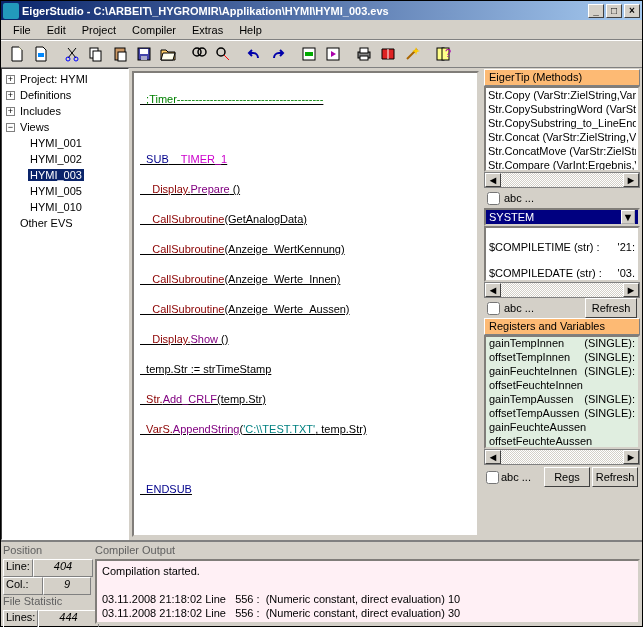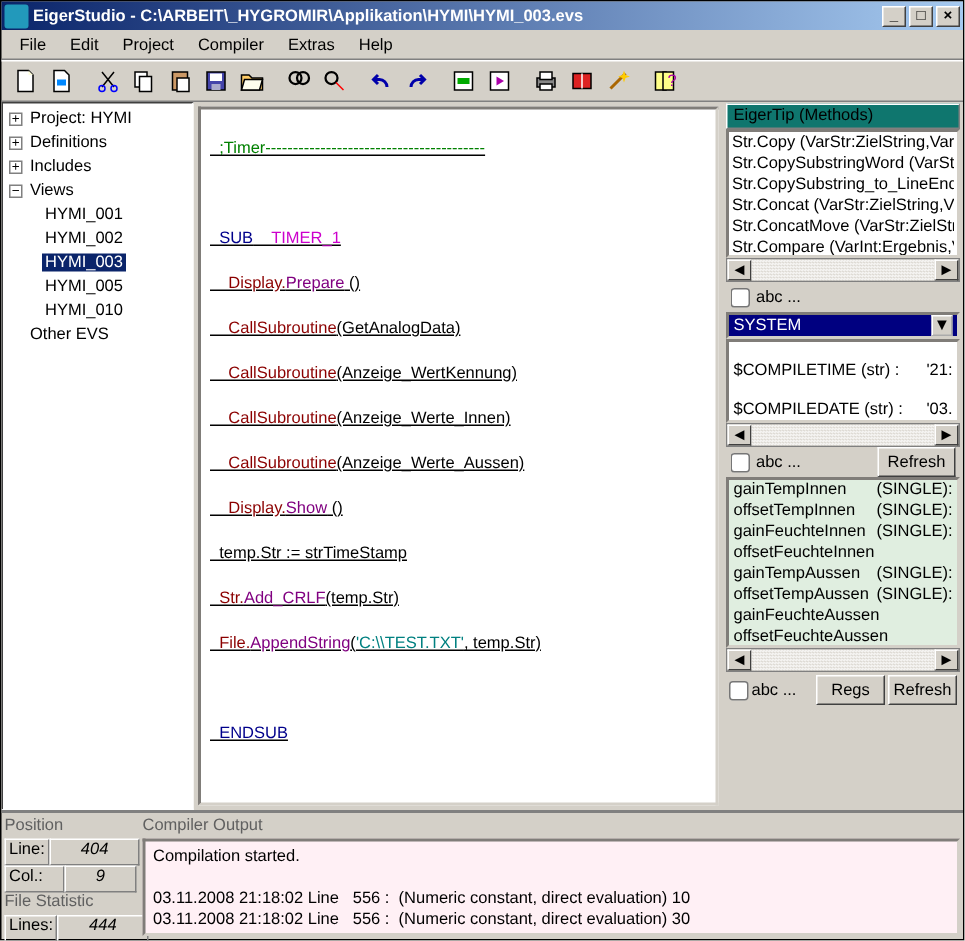--- a/index.html
+++ b/index.html
@@ -35,7 +35,7 @@
 .c-black { color:#000; }
 .c-teal { color:#008080; }
 .right { width:160px; display:flex; flex-direction:column; padding:1px 2px; overflow:hidden;}
-.panel-h { height:17px; background:#0f766e; border:1px solid #808080; border-top-color:#fff; border-left-color:#fff; padding:1px 4px; }
+.panel-h { height:17px; background:#fdba74; border:1px solid #808080; border-top-color:#fff; border-left-color:#fff; padding:1px 4px; }
 .panel-b { background:#fff; border:2px inset #d4d0c8; font-size:11px; overflow:hidden; }
 .eigertip .panel-b { height:86px; padding:1px 2px; }
 .eigertip .panel-b div { white-space:nowrap; height:14px; overflow:hidden; }

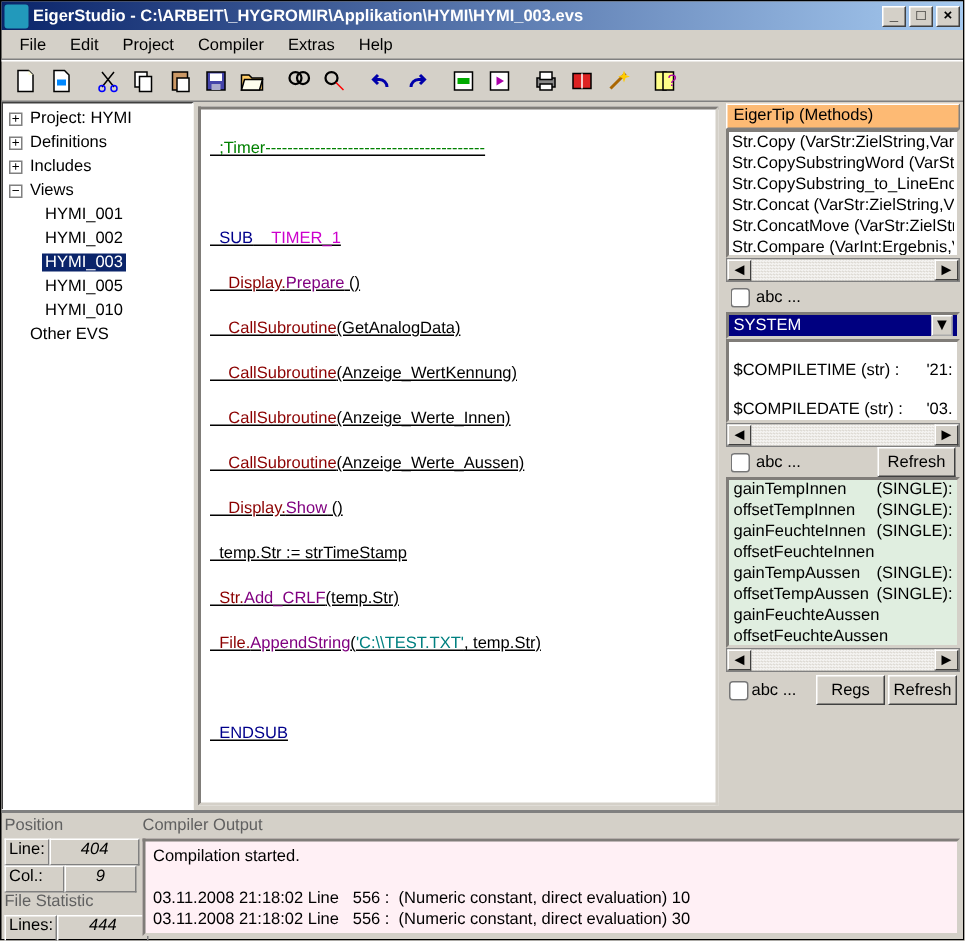--- a/index.html
+++ b/index.html
@@ -325,6 +325,7 @@
       </div>
 
       <div class="regvar">
+        <div class="panel-h">Registers and Variables</div>
         <div class="panel-b">
           <div>
               <span>gainTempInnen</span>

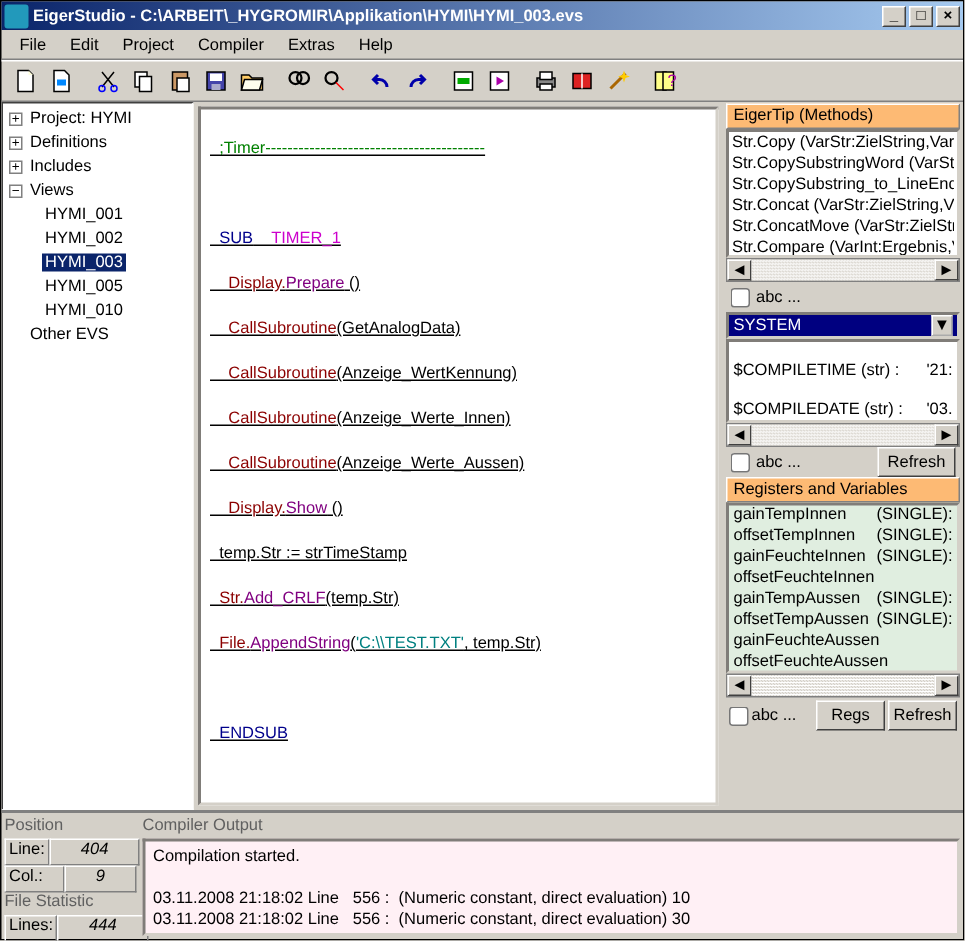--- a/index.html
+++ b/index.html
@@ -249,7 +249,7 @@
 <div class="line"><span class="c-darkred">    Display.</span><span class="c-purple">Show</span><span class="c-black"> ()</span></div>
 <div class="line"><span class="c-black">  temp.Str := strTimeStamp</span></div>
 <div class="line"><span class="c-darkred">  Str.</span><span class="c-purple">Add_CRLF</span><span class="c-black">(temp.Str)</span></div>
-<div class="line"><span class="c-darkred">  File.</span><span class="c-purple">AppendString</span><span class="c-black">(</span><span class="c-teal">'C:\\TEST.TXT'</span><span class="c-black">, temp.Str)</span></div>
+<div class="line"><span class="c-darkred">  VarS.</span><span class="c-purple">AppendString</span><span class="c-black">(</span><span class="c-teal">'C:\\TEST.TXT'</span><span class="c-black">, temp.Str)</span></div>
 <div class="line"></div>
 <div class="line"><span class="c-blue">  ENDSUB</span></div>
 <div class="line"></div>

